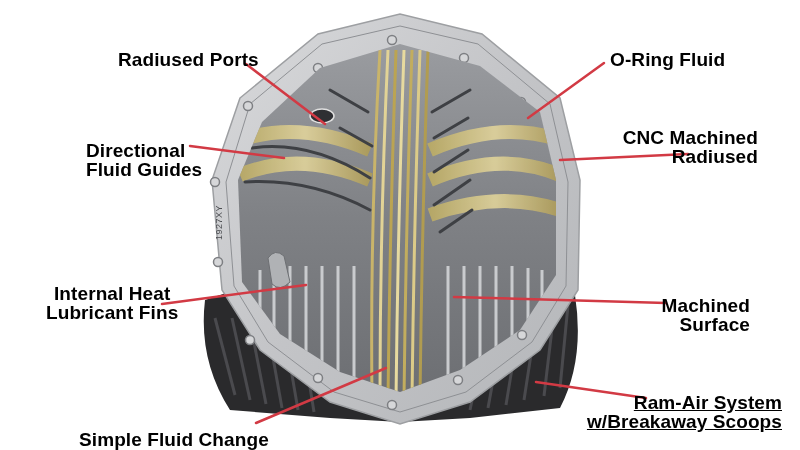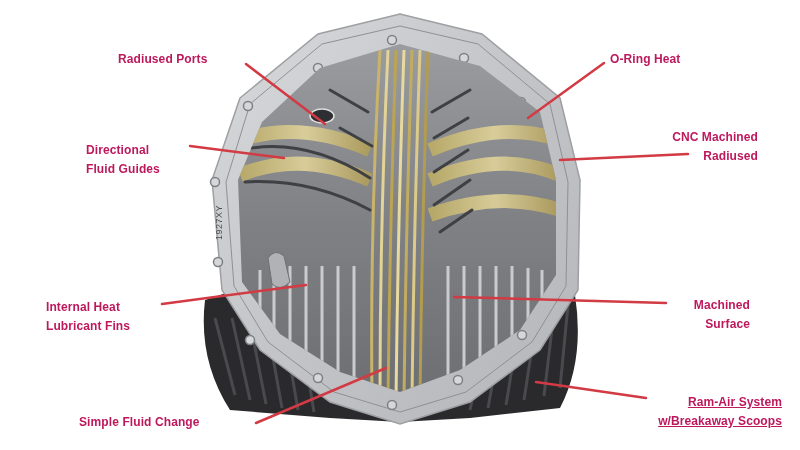--- a/index.html
+++ b/index.html
@@ -6,7 +6,7 @@
   body { width:800px; height:450px; background:#ffffff; position:relative; overflow:hidden;
          font-family:"Liberation Sans", "DejaVu Sans", sans-serif; }
   #stage { position:absolute; left:0; top:0; width:800px; height:450px; }
-  .label { position:absolute; font-weight:bold; font-size:12px; line-height:19px; color:#be185d;
+  .label { position:absolute; font-weight:bold; font-size:19px; line-height:19px; color:#000000;
            letter-spacing:0.1px; white-space:nowrap; }
   .label.right { text-align:right; }
   .label span { display:block; }

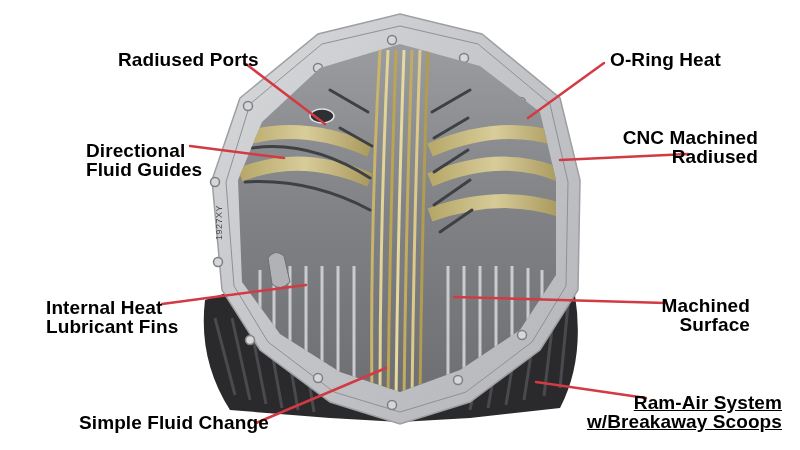--- a/index.html
+++ b/index.html
@@ -160,7 +160,7 @@
     <span>Simple Fluid Change</span>
   </div>
   <div class="label" style="left:610px;top:50px;">
-    <span>O-Ring Heat</span>
+    <span>O-Ring Fluid</span>
   </div>
   <div class="label right" style="right:42px;top:128px;">
     <span>CNC Machined</span>

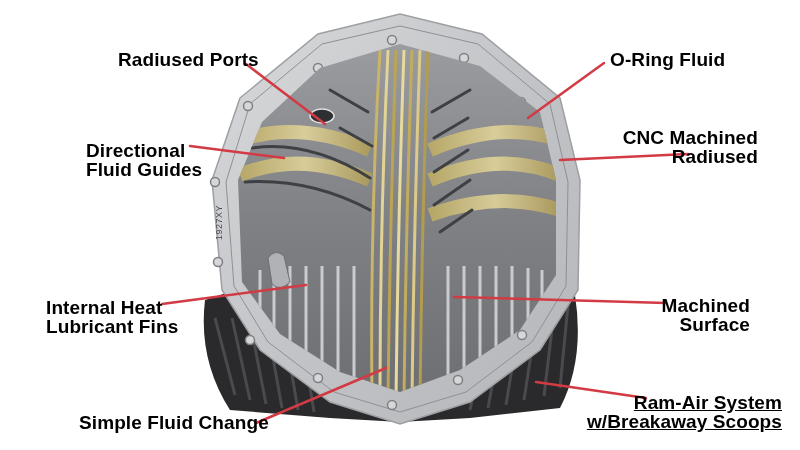--- a/index.html
+++ b/index.html
@@ -152,7 +152,7 @@
     <span>Directional</span>
     <span>Fluid Guides</span>
   </div>
-  <div class="label" style="left:46px;top:298px;">
+  <div class="label" style="left:46px;top:284px;text-align:center;">
     <span>Internal Heat</span>
     <span>Lubricant Fins</span>
   </div>

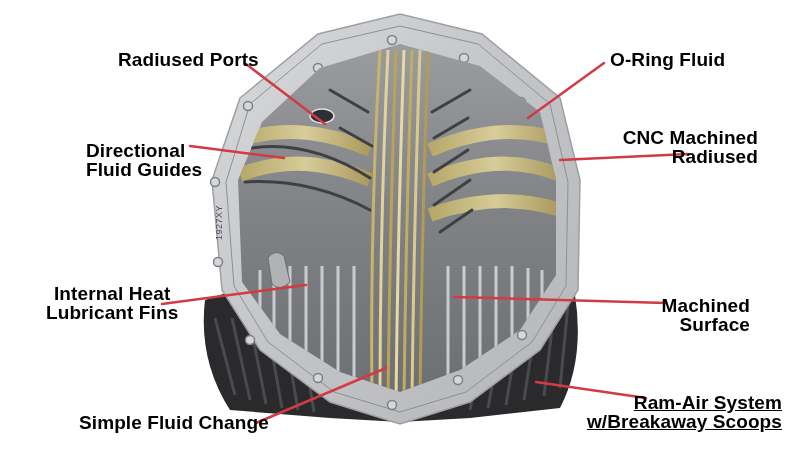--- a/index.html
+++ b/index.html
@@ -156,7 +156,7 @@
     <span>Internal Heat</span>
     <span>Lubricant Fins</span>
   </div>
-  <div class="label" style="left:79px;top:413px;">
+  <div class="label" style="left:79px;top:430px;">
     <span>Simple Fluid Change</span>
   </div>
   <div class="label" style="left:610px;top:50px;">

